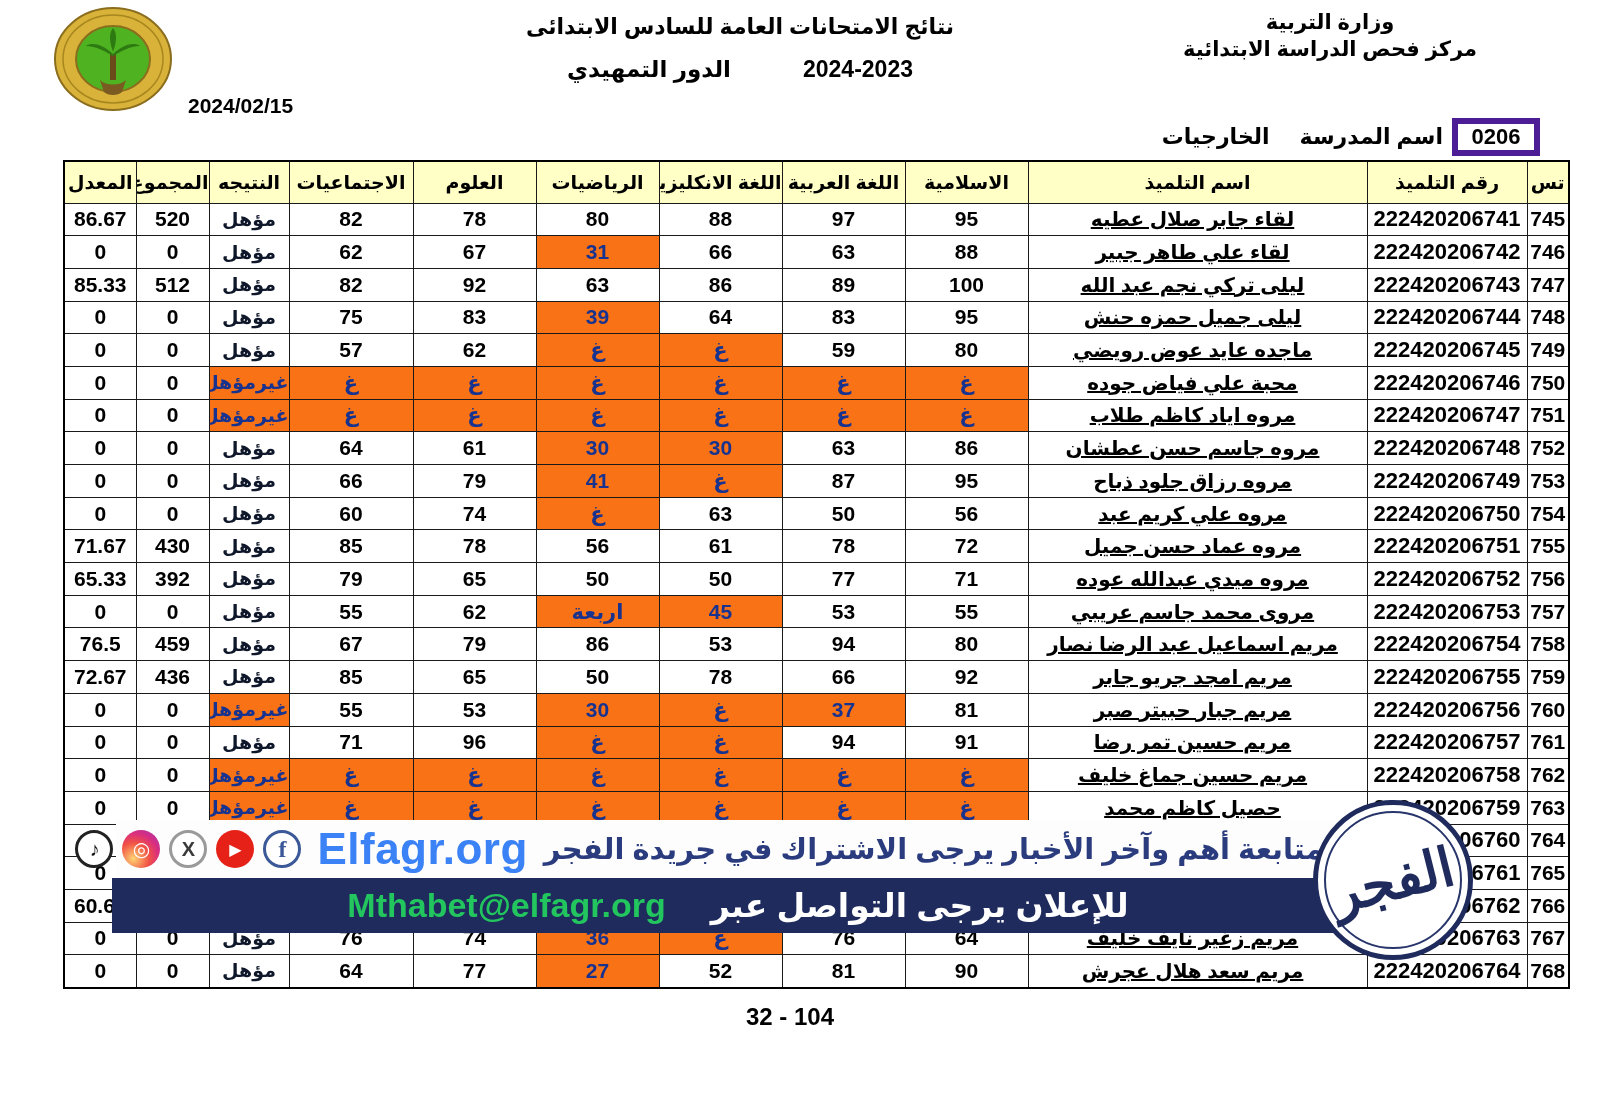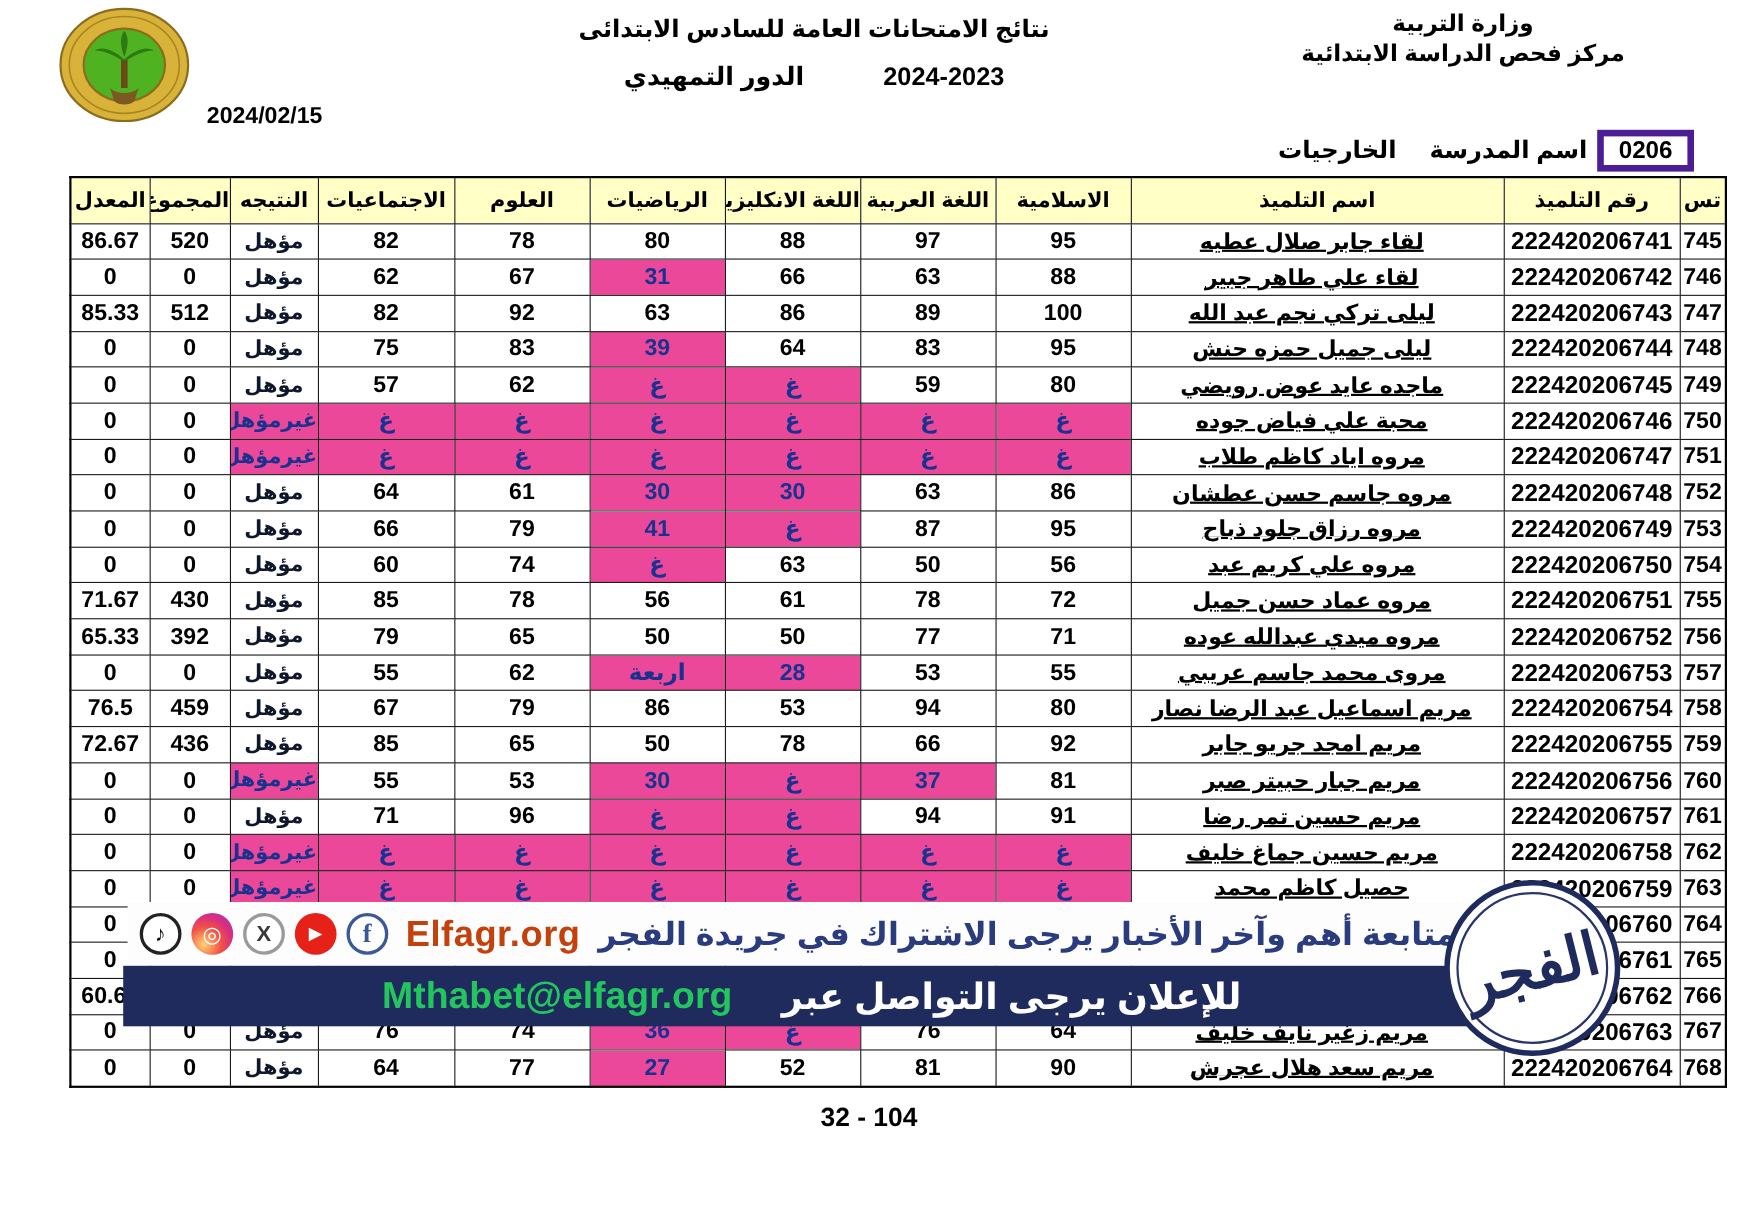--- a/index.html
+++ b/index.html
@@ -47,7 +47,7 @@
   td.col-name { padding-right:10px; font-size:20px;text-decoration:underline; }
   td.col-id   { font-size:22px; }
   td.col-result { font-size:19px; color:#0f172a; }
-  td.hl { background:#ec4899; color:#17338f; }
+  td.hl { background:#f97316; color:#17338f; }
   
   .band-white {
     position:absolute; left:116px; top:820px; width:1230px; height:58px;

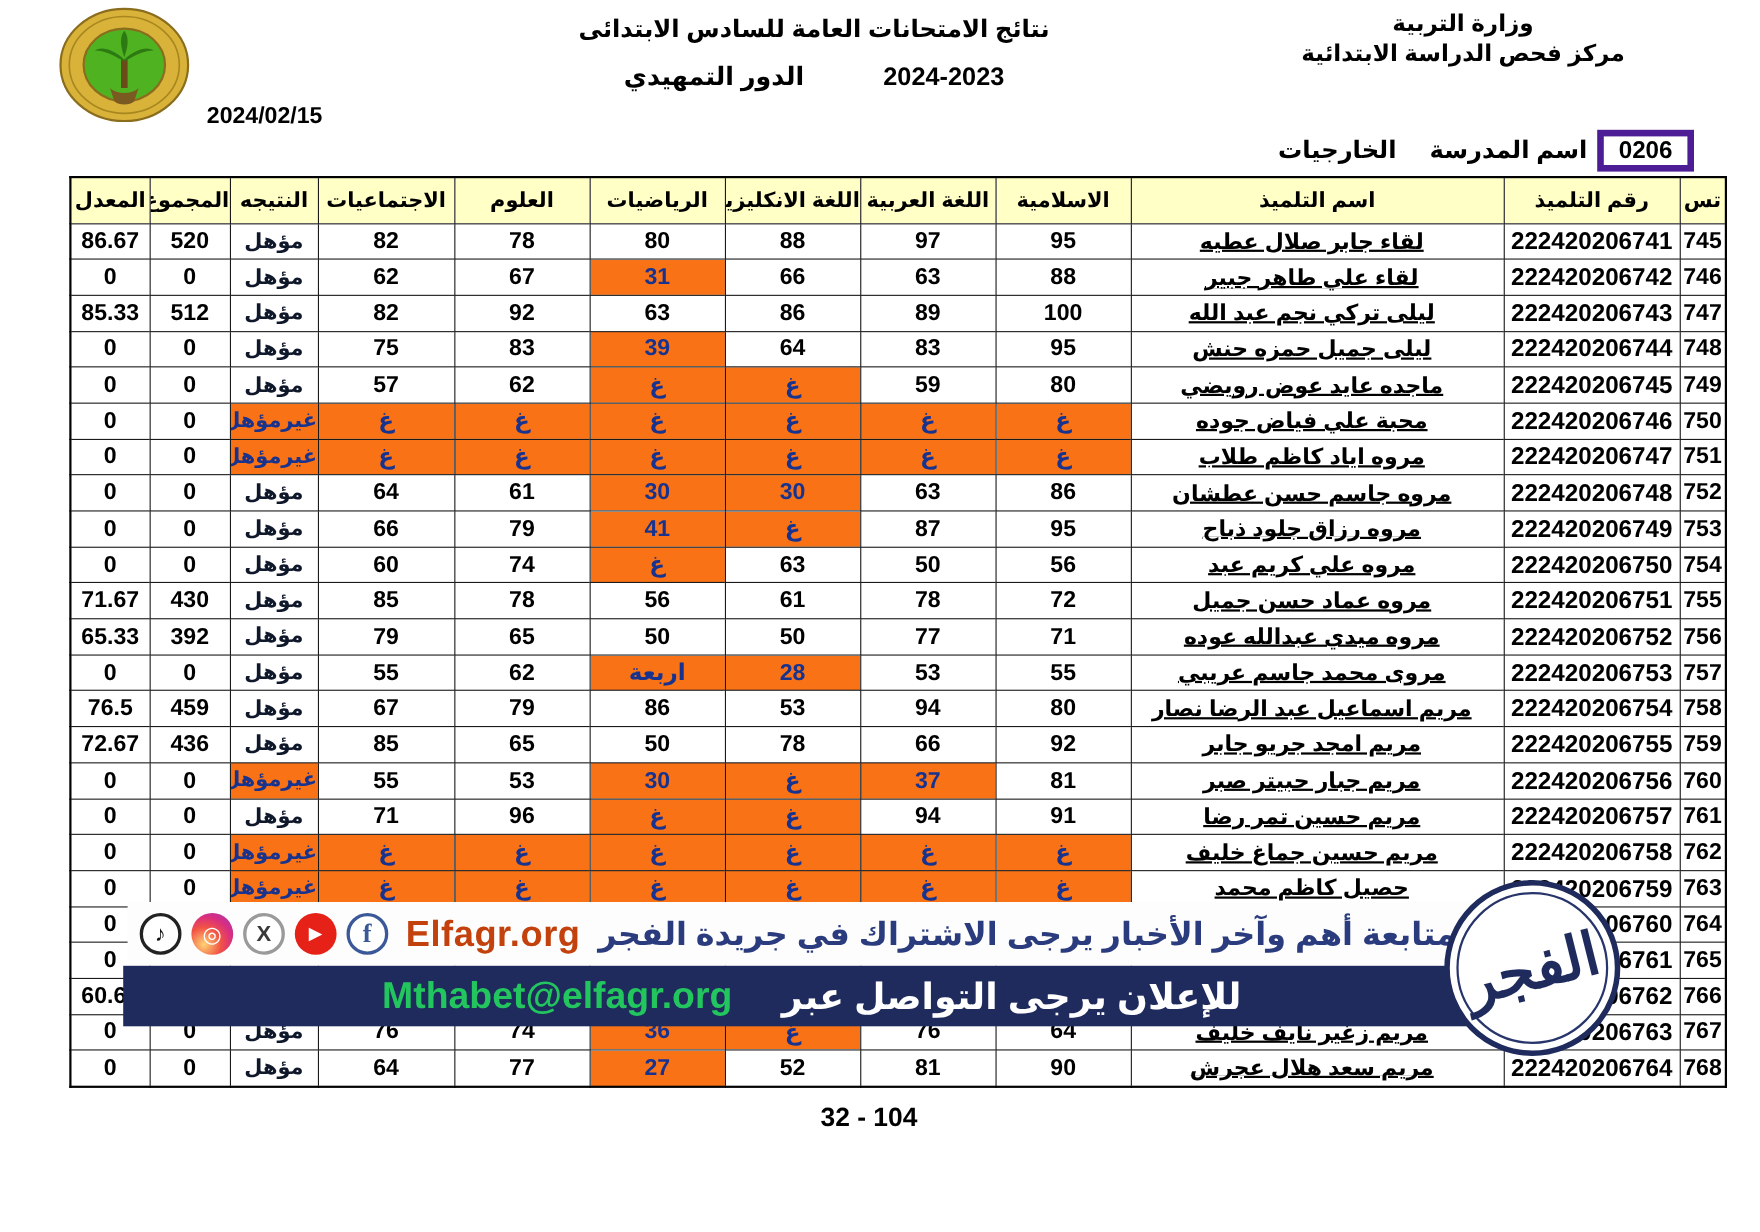--- a/index.html
+++ b/index.html
@@ -334,7 +334,7 @@
           <td class="col-name">مروى محمد جاسم عريبي</td>
           <td class="col-islamic">55</td>
           <td class="col-arabic">53</td>
-          <td class="col-english hl">28</td>
+          <td class="col-english hl">45</td>
           <td class="col-math hl">اربعة</td>
           <td class="col-science">62</td>
           <td class="col-social">55</td>

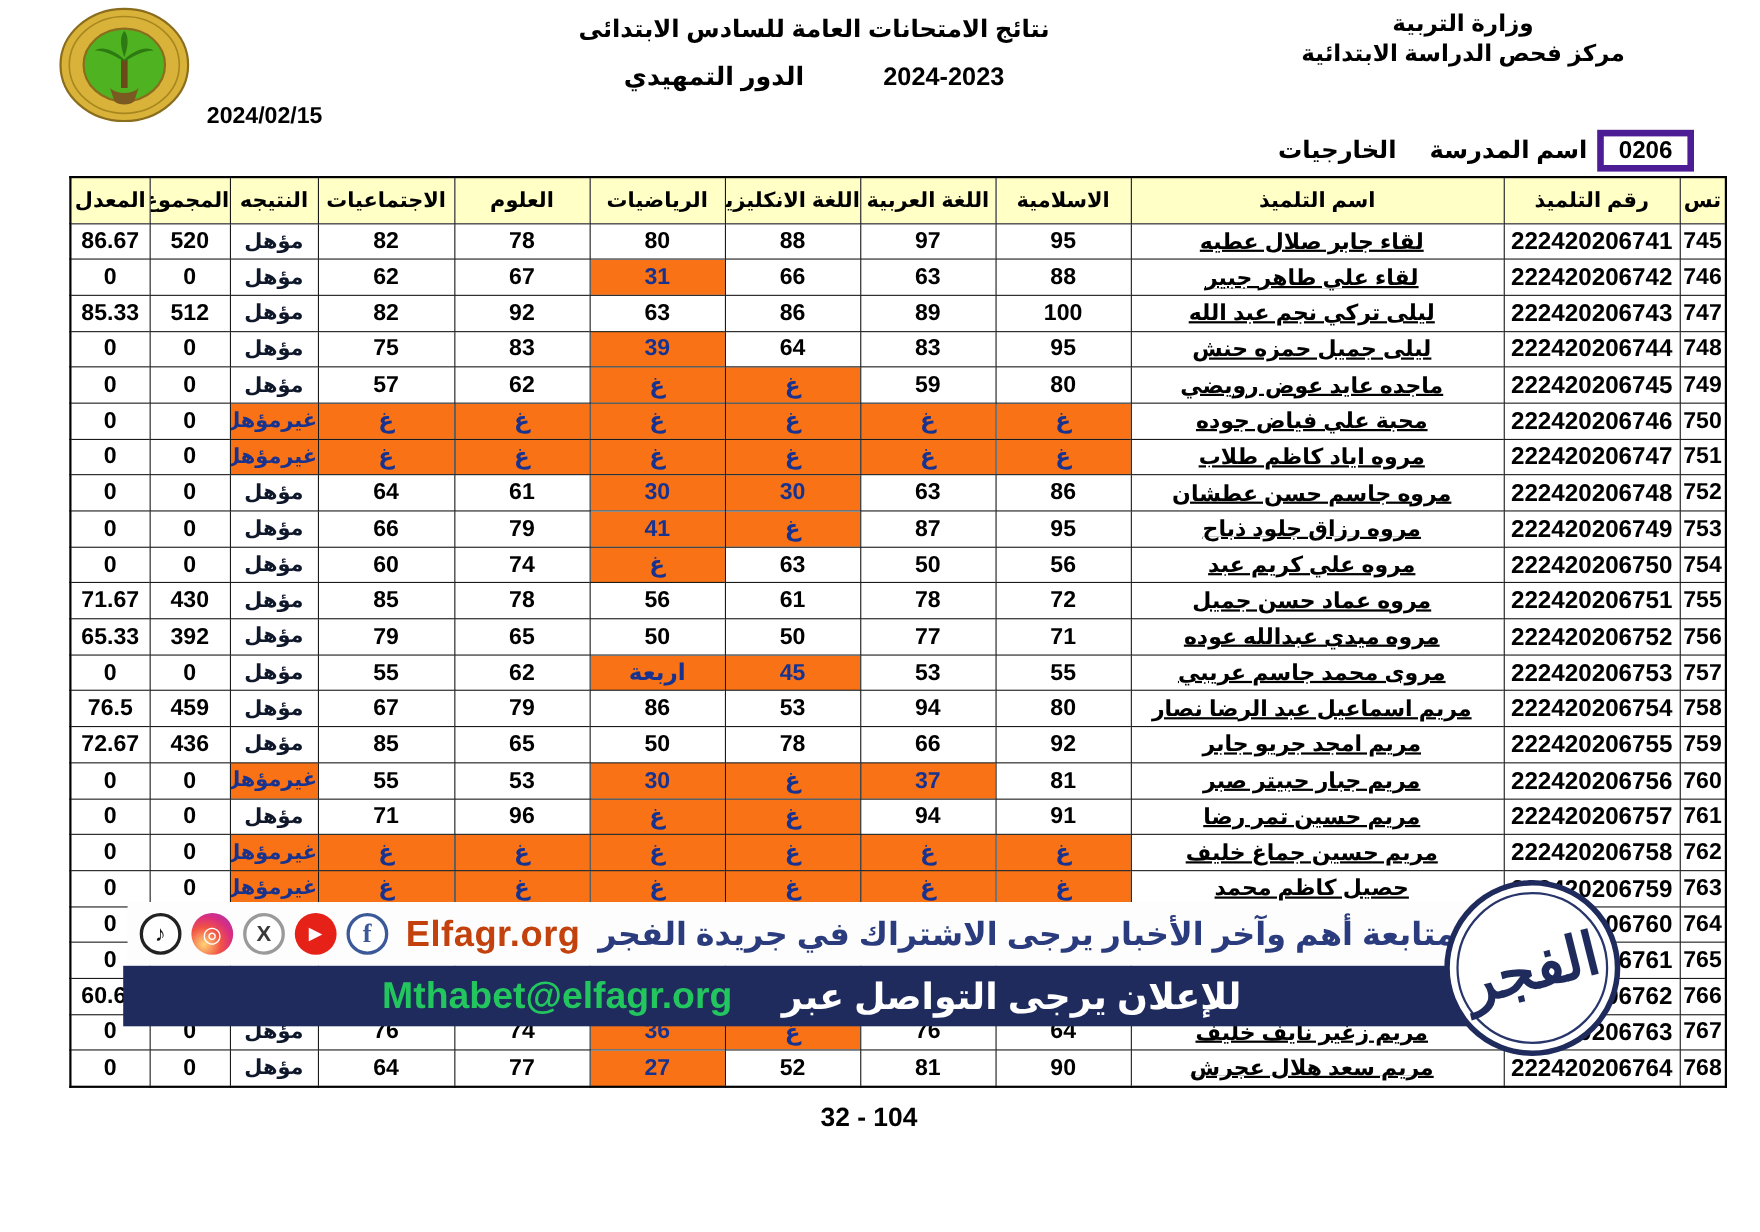--- a/index.html
+++ b/index.html
@@ -55,7 +55,7 @@
     align-items:center; padding:0 10px; gap:16px;
   }
   .band-white .ar-text { color:#2b3c7e; font-size:29px; font-weight:bold; white-space:nowrap; }
-  .band-white .site { color:#c2410c; font-size:33px; font-weight:bold; letter-spacing:0.5px; }
+  .band-white .site { color:#3b82f6; font-size:44px; font-weight:bold; letter-spacing:0.5px; }
   .icons { display:flex; direction:ltr; gap:9px; align-items:center; }
   .icon {
     width:38px; height:38px; border-radius:50%;

